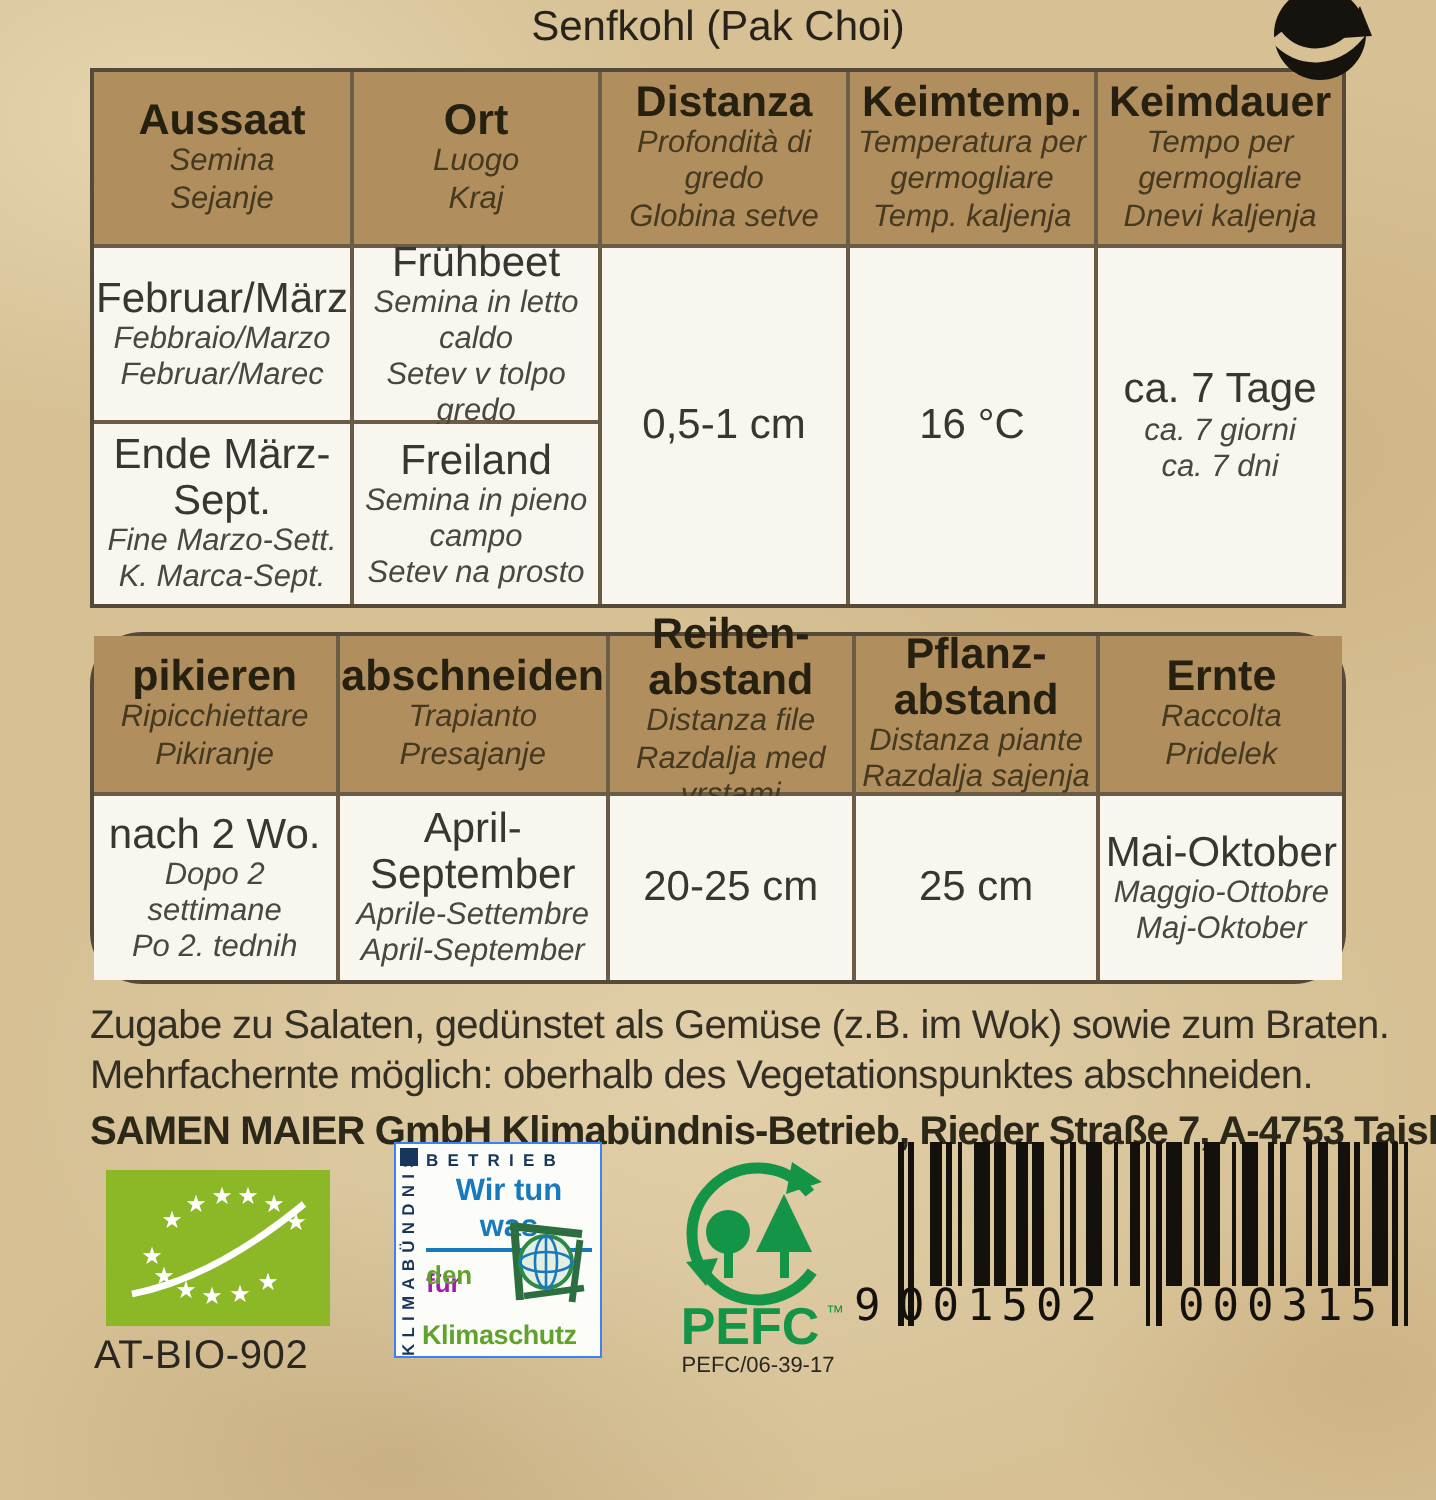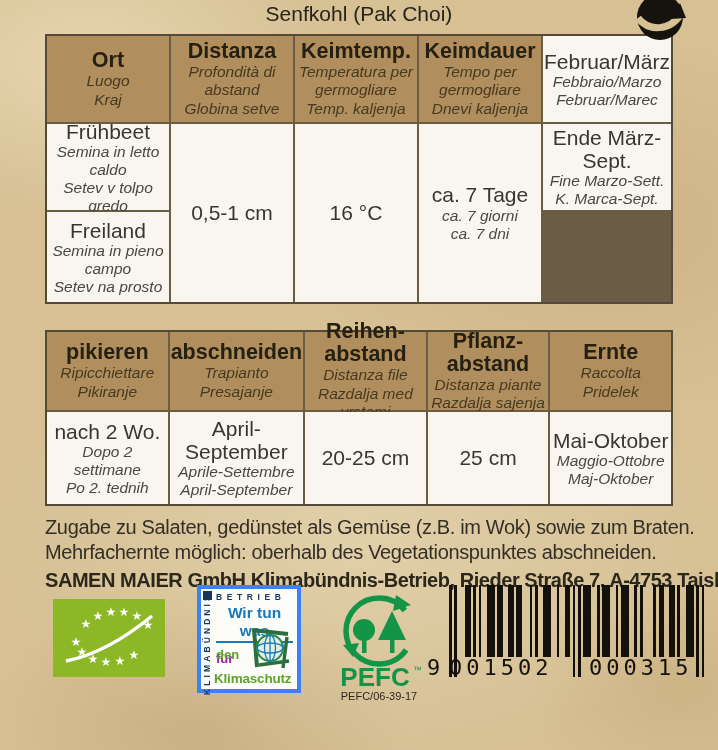--- a/index.html
+++ b/index.html
@@ -80,6 +80,11 @@
 
   <div class="tbl tbl1">
     <div class="cell hc">
+      <div class="hde">Aussaat</div>
+      <div class="hit">Semina</div>
+      <div class="hsl">Sejanje</div>
+    </div>
+    <div class="cell hc">
       <div class="hde">Ort</div>
       <div class="hit">Luogo</div>
       <div class="hsl">Kraj</div>

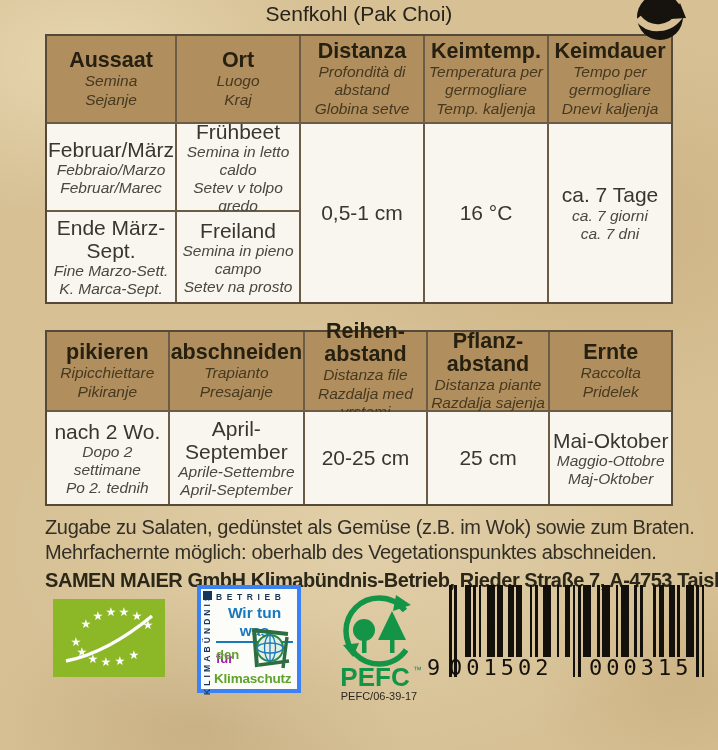--- a/index.html
+++ b/index.html
@@ -91,7 +91,7 @@
     </div>
     <div class="cell hc">
       <div class="hde">Distanza</div>
-      <div class="hit">Profondità di abstand</div>
+      <div class="hit">Profondità di gredo</div>
       <div class="hsl">Globina setve</div>
     </div>
     <div class="cell hc">

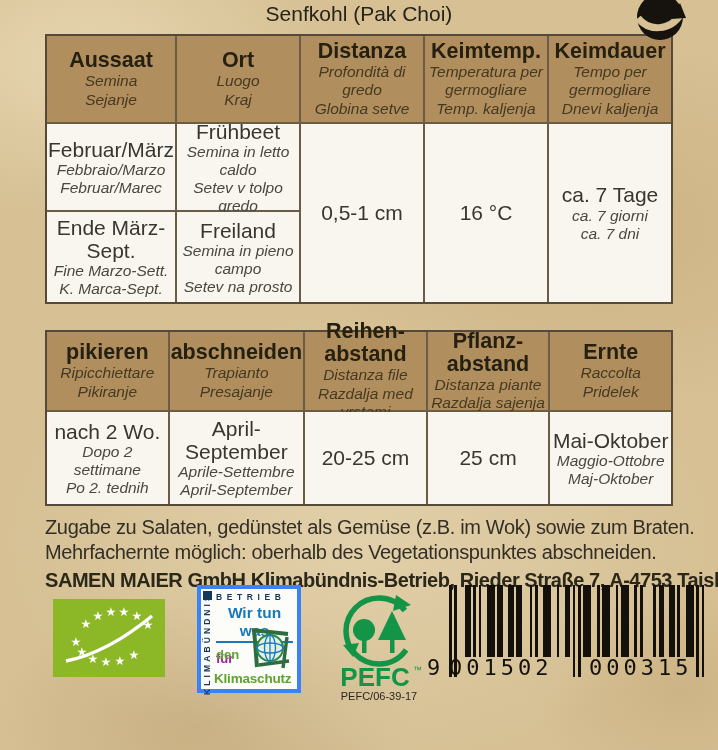--- a/index.html
+++ b/index.html
@@ -25,7 +25,7 @@
     display:grid;grid-template-columns:repeat(5,1fr);gap:2px;
   }
   .tbl1{grid-template-rows:86px 86px 90px;}
-  .tbl2{grid-template-rows:78px 92px;margin-top:26px;}
+  .tbl2{grid-template-rows:78px 92px;margin-top:12px;border-radius:26px;}
   .cell{display:flex;flex-direction:column;align-items:center;justify-content:center;text-align:center;padding:2px 1px;}
   .hc{background:#b18e5e;}
   .bc{background:#f8f6ef;}

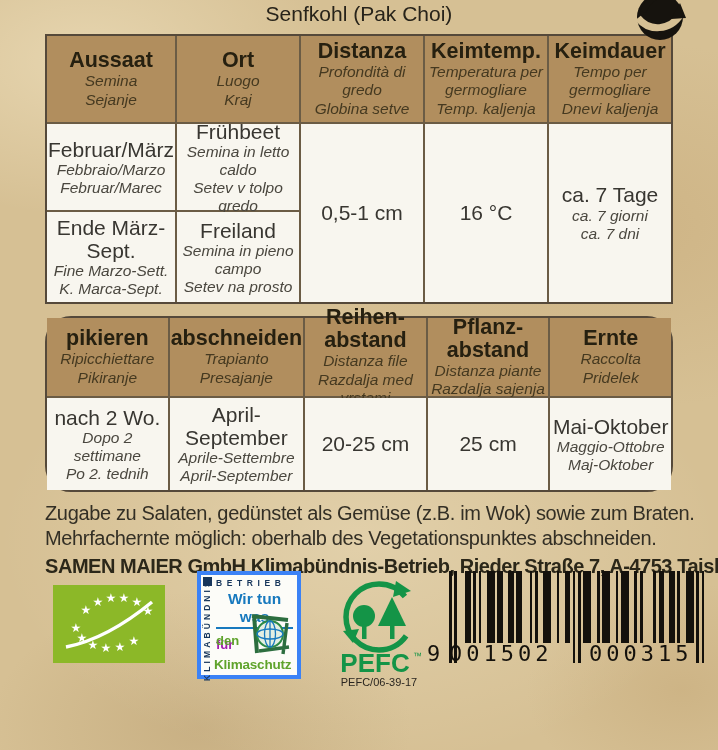--- a/index.html
+++ b/index.html
@@ -45,7 +45,7 @@
   .eu-logo{position:absolute;left:6px;top:2px;}
   .eu-code{position:absolute;left:0;top:84px;width:130px;text-align:left;font-size:20px;letter-spacing:0.3px;color:#2a2620;}
 
-  .klima-box{position:absolute;left:150px;top:-12px;width:104px;height:108px;background:#fcfcf8;border:4px solid #3b82f6;box-sizing:border-box;}
+  .klima-box{position:absolute;left:150px;top:-12px;width:104px;height:108px;background:#fcfcf8;border:1px solid #3b82f6;box-sizing:border-box;}
   .klima-sq{position:absolute;top:2px;left:2px;width:9px;height:9px;background:#17365c;}
   .klima-top{position:absolute;top:3px;left:15px;font-size:8.5px;font-weight:700;letter-spacing:4.6px;color:#17365c;}
   .klima-side{position:absolute;left:1px;top:14px;height:92px;writing-mode:vertical-rl;transform:rotate(180deg);font-size:8.5px;font-weight:700;letter-spacing:3.1px;color:#17365c;}

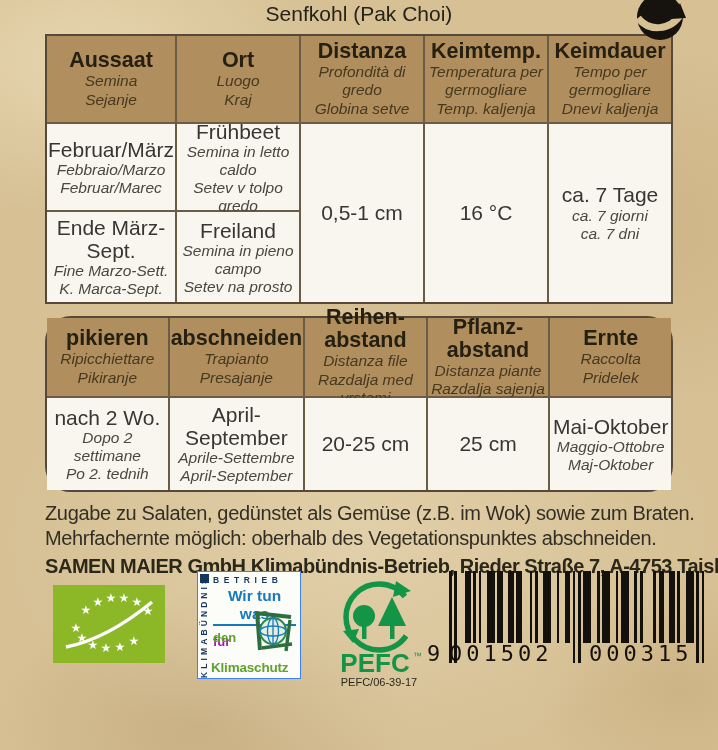--- a/index.html
+++ b/index.html
@@ -219,6 +219,7 @@
           <text x="81" y="60">★</text>
       </g>
     </svg>
+    <div class="eu-code">AT-BIO-902</div>
 
     <div class="klima-box">
       <span class="klima-sq"></span>

